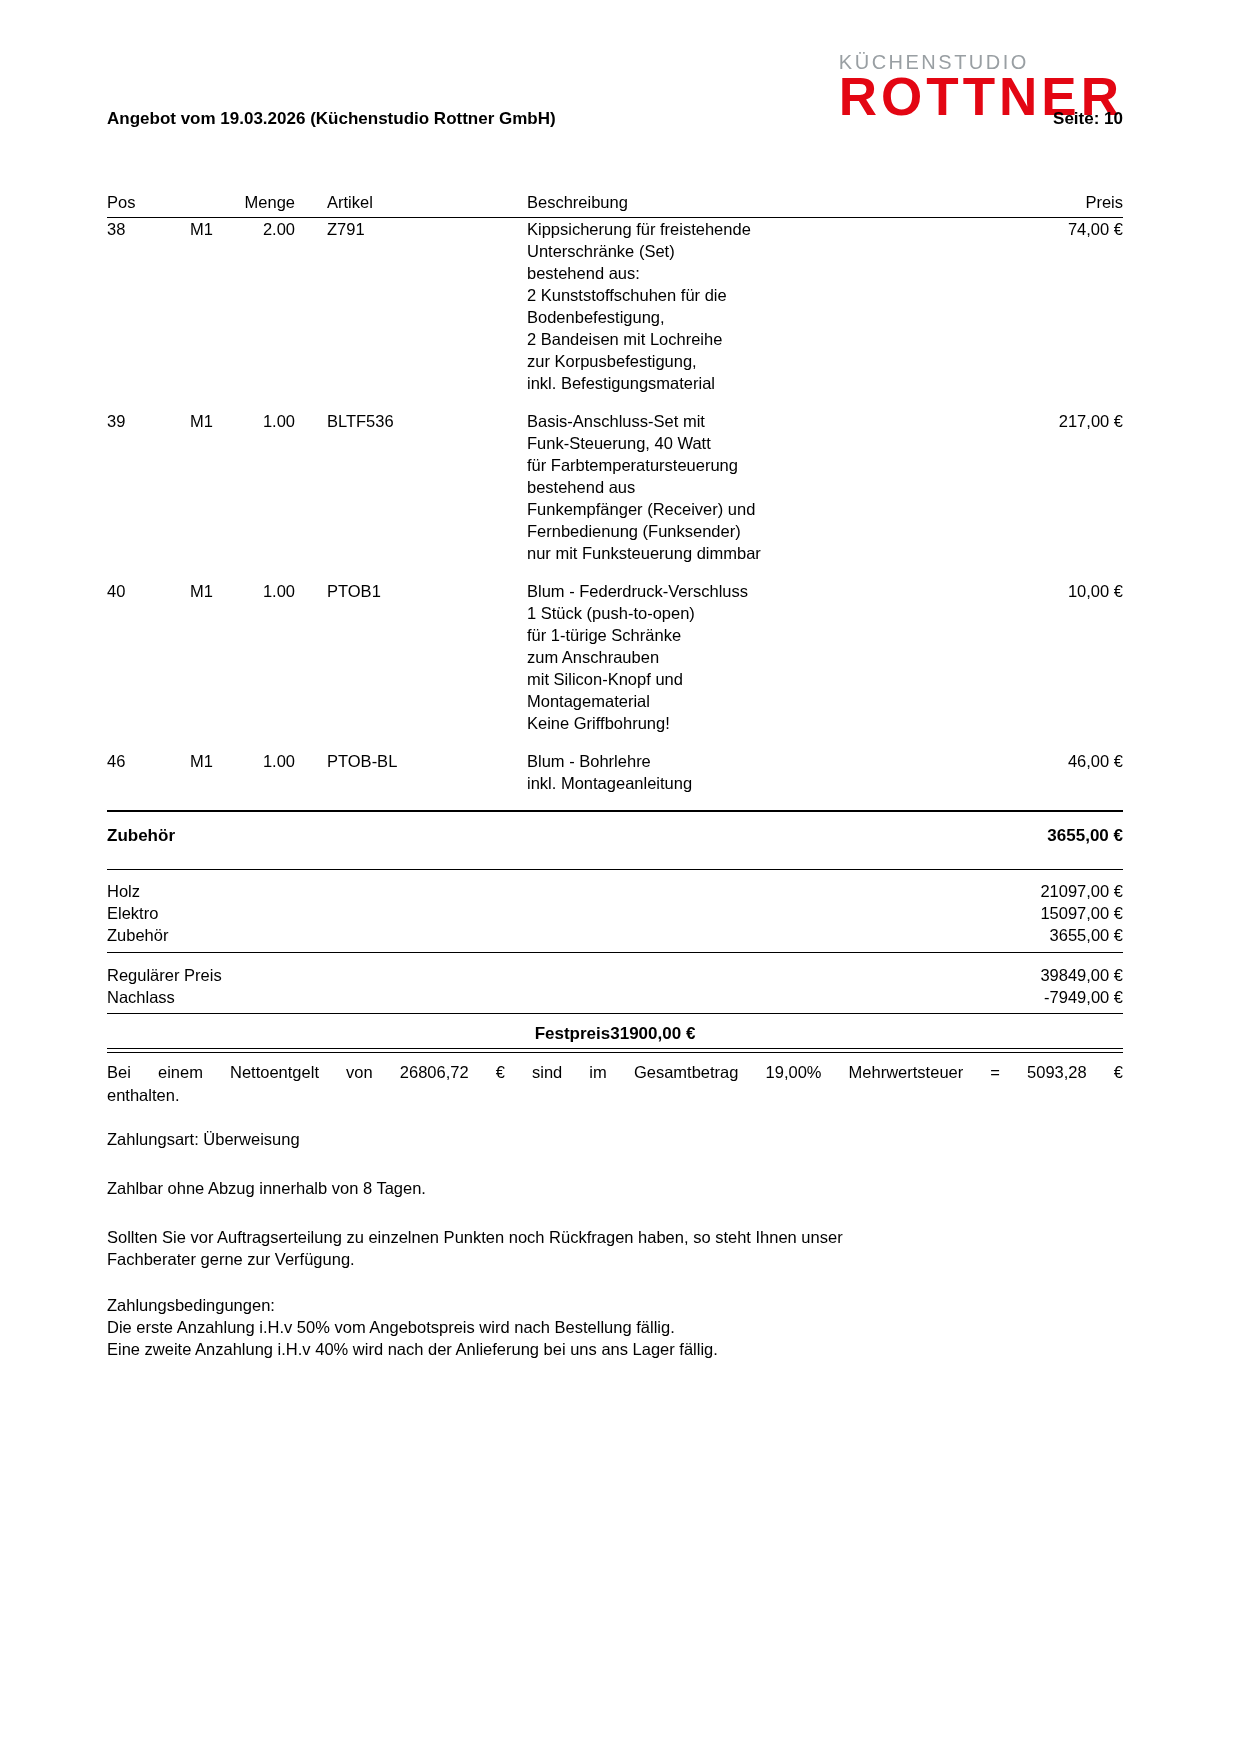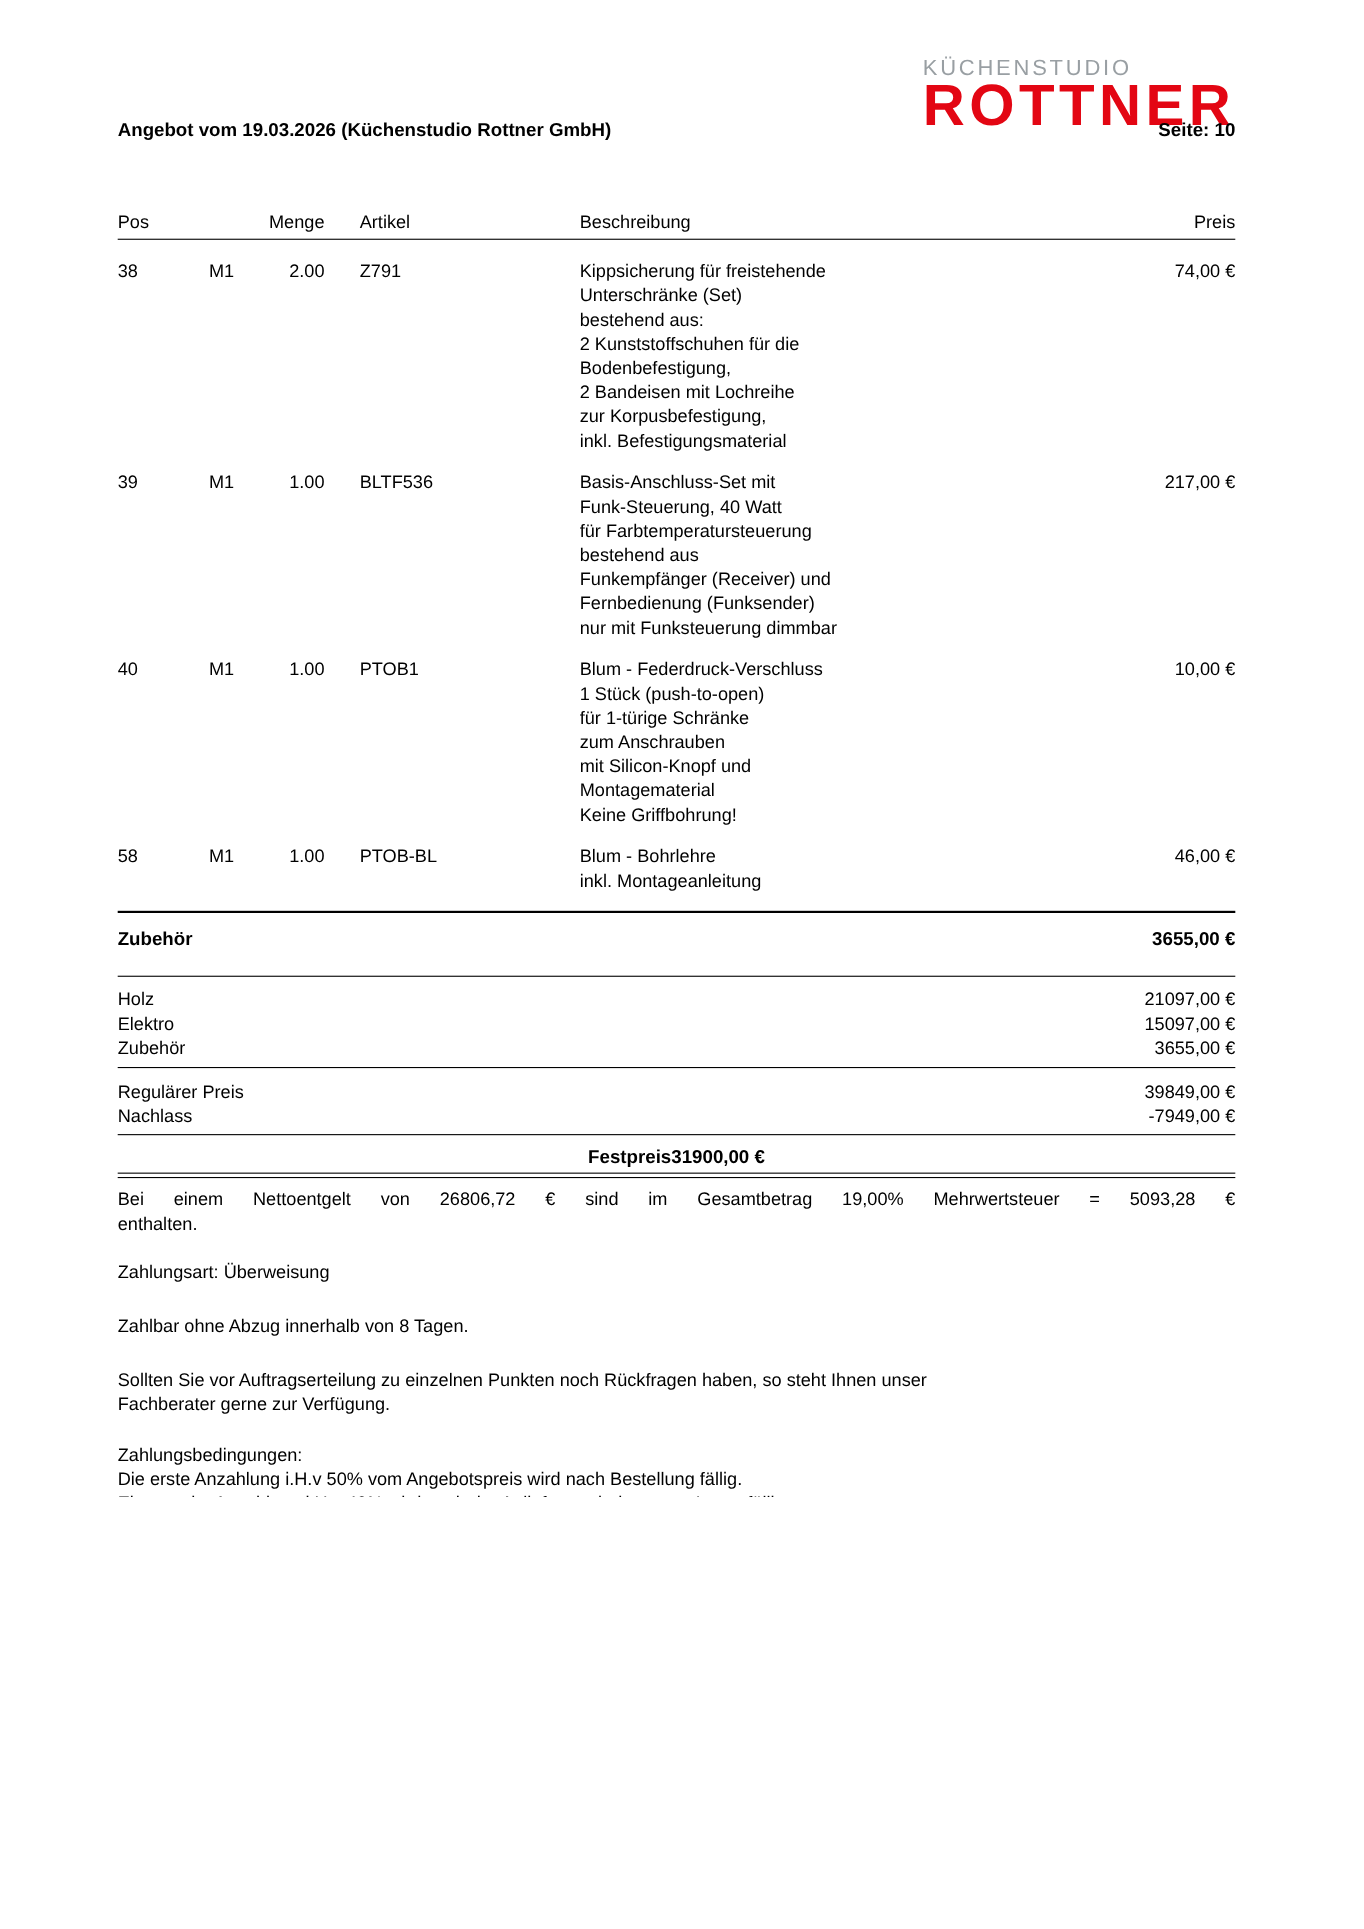--- a/index.html
+++ b/index.html
@@ -20,7 +20,7 @@
   
   .tbl-header { display:flex; margin-top:61px; padding-bottom:4px; border-bottom:1.5px solid #000; font-size:16.5px; line-height:22px; }
   .item-row { display:flex; font-size:16.5px; line-height:22px; }
-  .item-row.first { margin-top:18px; }
+  .item-row.first { }
   .item-row + .item-row { margin-top:16px; }
   .c-pos { width:83px; }
   .c-unit { width:45px; }

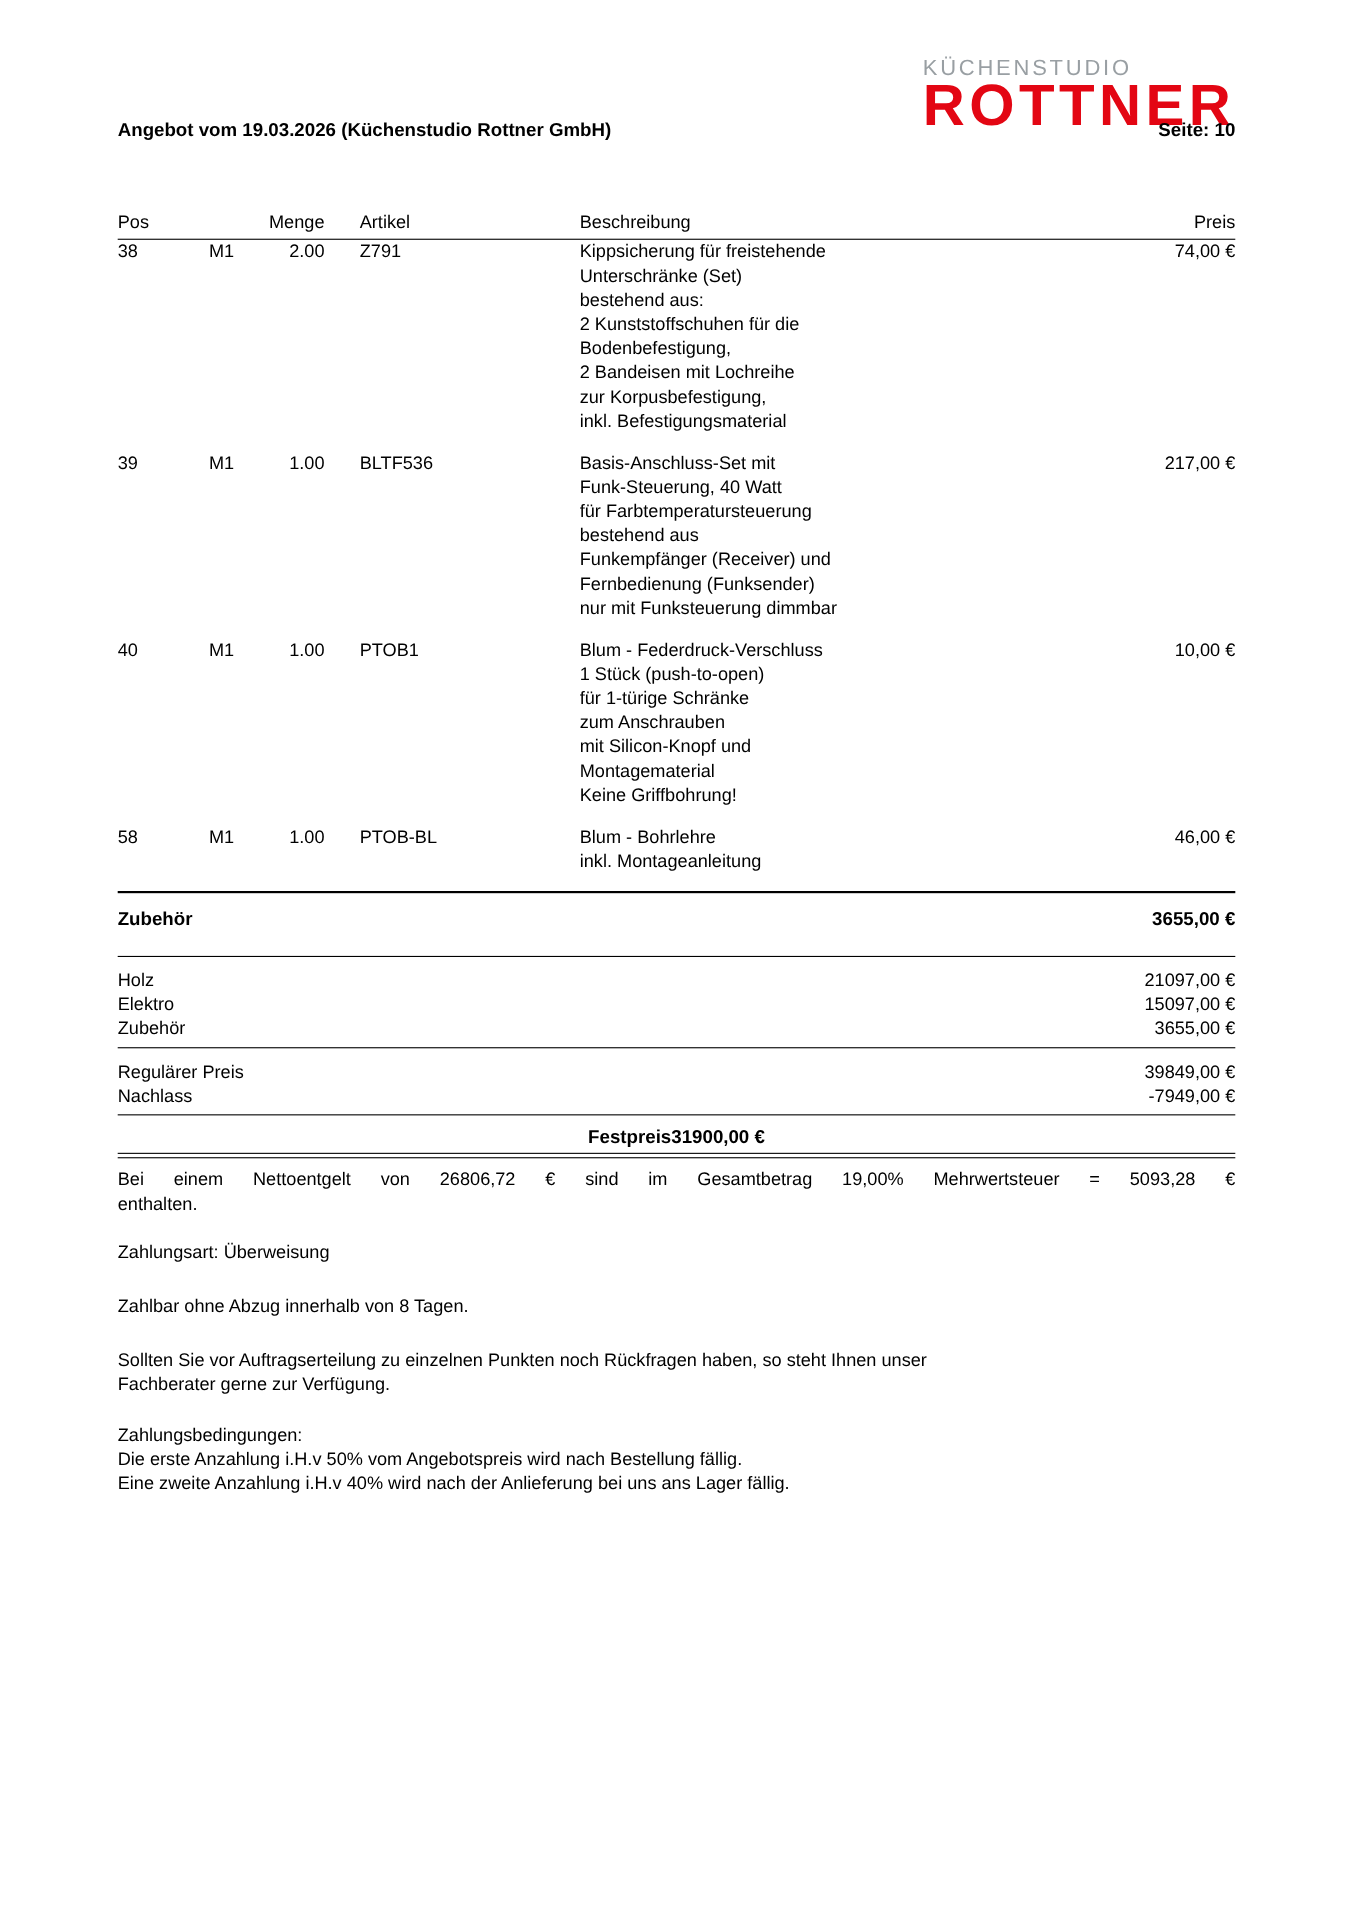--- a/index.html
+++ b/index.html
@@ -127,7 +127,7 @@
     </div>
 
     <div class="item-row">
-      <div class="c-pos">58</div>
+      <div class="c-pos">46</div>
       <div class="c-unit">M1</div>
       <div class="c-menge">1.00</div>
       <div class="c-art">PTOB-BL</div>

